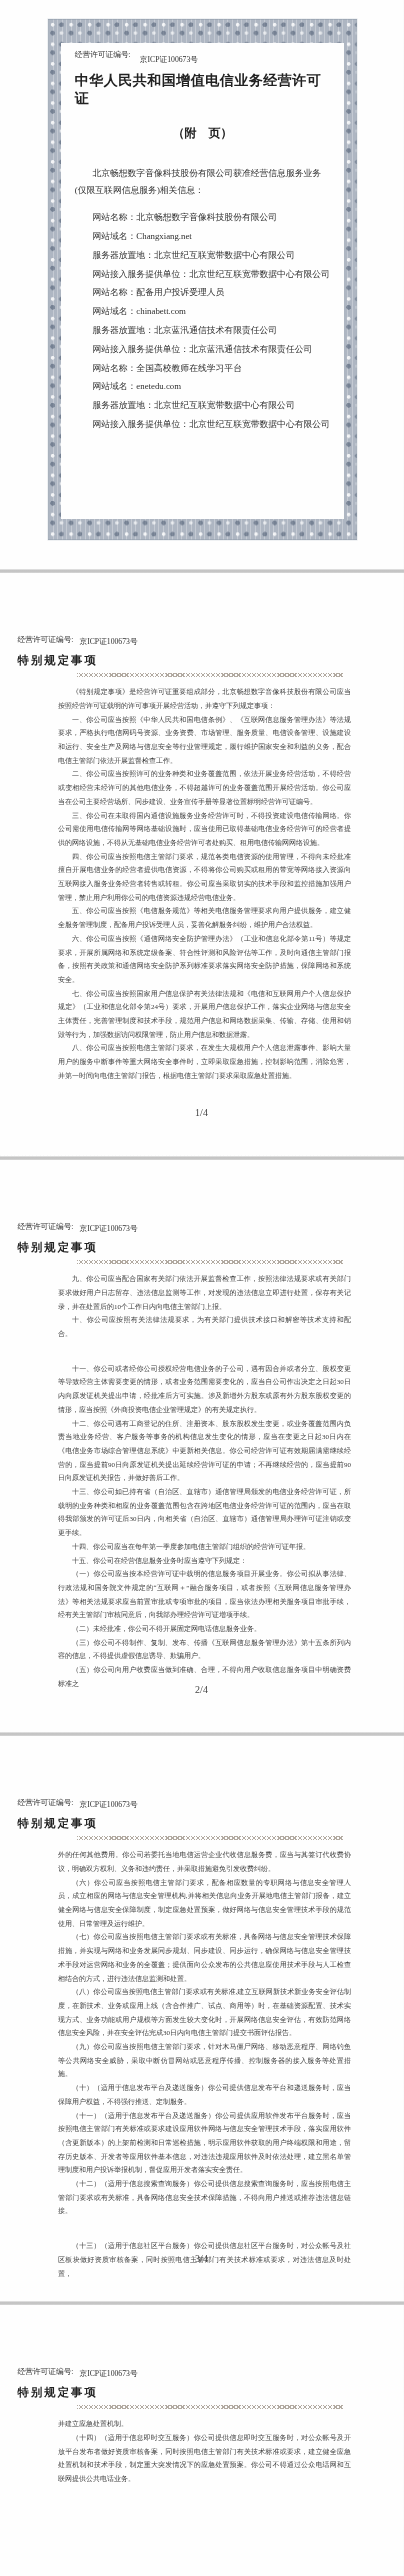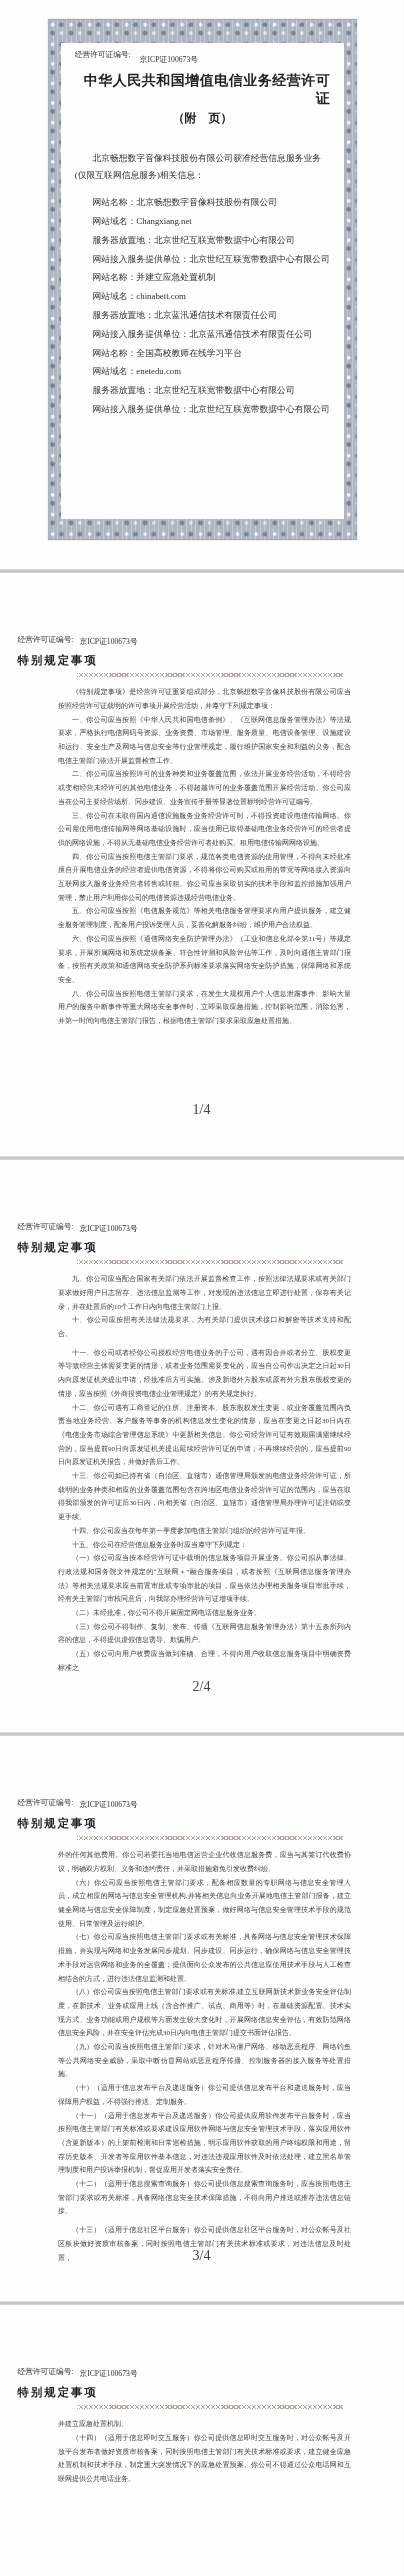--- a/index.html
+++ b/index.html
@@ -32,7 +32,7 @@
   }
   .cert-license{font-size:7.7px;color:#2e2e2e;white-space:nowrap;}
   .cert-license .num{display:inline-block;transform:translate(7.2px,5.2px);}
-  .cert-title{font-size:14px;font-weight:700;text-align:right;margin-top:12.4px;color:#222;letter-spacing:0.5px;}
+  .cert-title{font-size:14px;font-weight:700;text-align:left;margin-top:12.4px;color:#222;letter-spacing:0.5px;}
   .cert-subtitle{font-size:12px;font-weight:700;text-align:center;margin-top:2px;color:#222;}
   .cert-intro{font-size:8.8px;line-height:1.95;text-indent:2em;margin-top:23px;color:#2e2e2e;}
   .entries{margin-top:4.1px;}

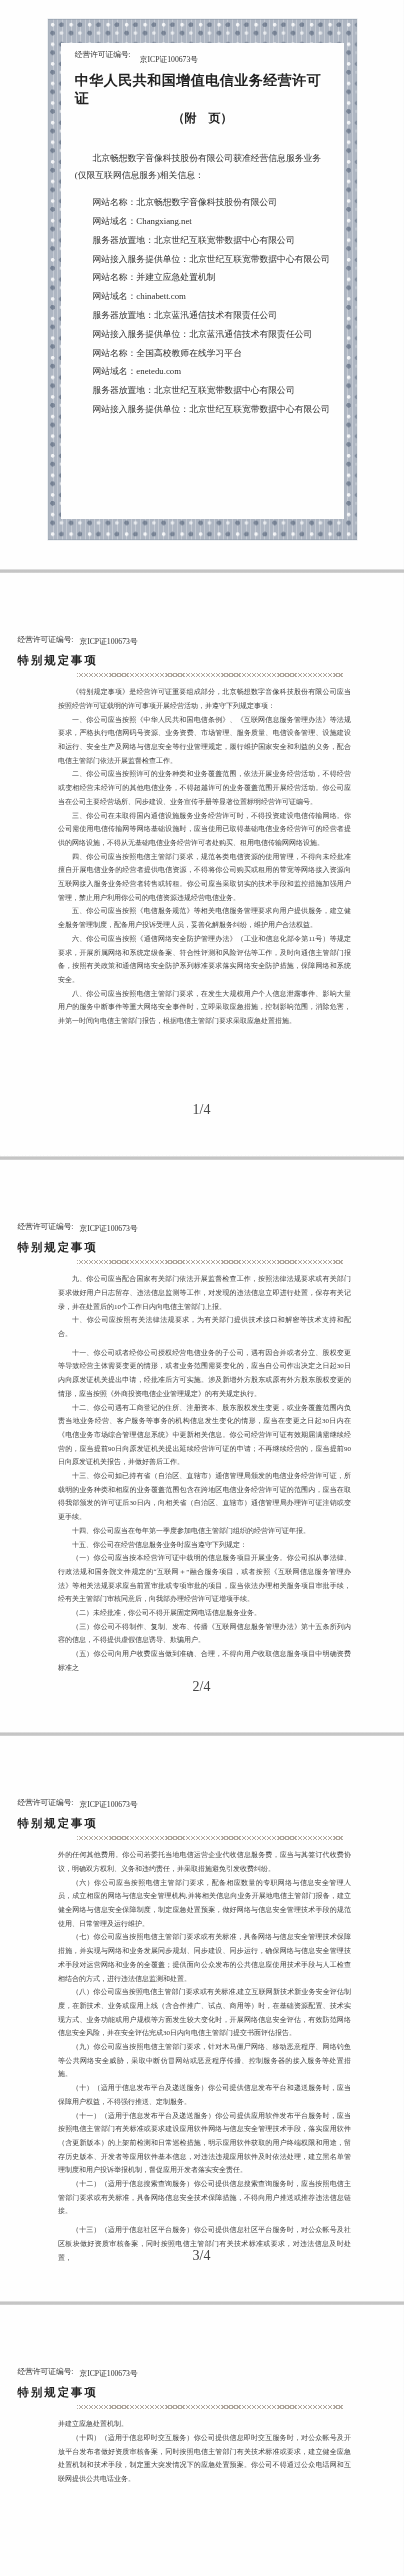--- a/index.html
+++ b/index.html
@@ -33,7 +33,7 @@
   .cert-license{font-size:7.7px;color:#2e2e2e;white-space:nowrap;}
   .cert-license .num{display:inline-block;transform:translate(7.2px,5.2px);}
   .cert-title{font-size:14px;font-weight:700;text-align:left;margin-top:12.4px;color:#222;letter-spacing:0.5px;}
-  .cert-subtitle{font-size:12px;font-weight:700;text-align:center;margin-top:2px;color:#222;}
+  .cert-subtitle{font-size:12px;font-weight:700;text-align:center;margin-top:17px;color:#222;}
   .cert-intro{font-size:8.8px;line-height:1.95;text-indent:2em;margin-top:23px;color:#2e2e2e;}
   .entries{margin-top:4.1px;}
   .entry{font-size:8.8px;line-height:2.14;text-indent:2em;color:#2e2e2e;}

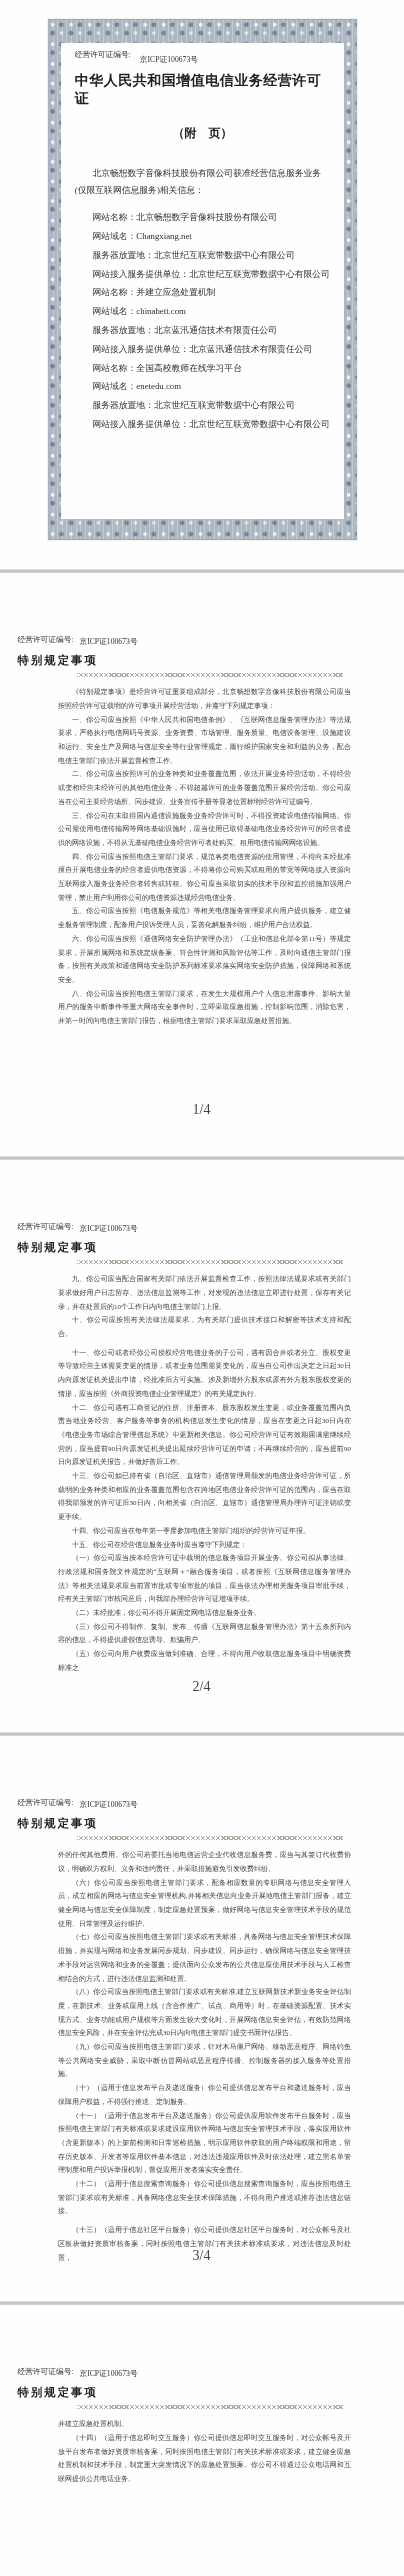--- a/index.html
+++ b/index.html
@@ -85,7 +85,7 @@
           <div class="entry"><span>网站域名：</span><span>Changxiang.net</span></div>
           <div class="entry"><span>服务器放置地：</span><span>北京世纪互联宽带数据中心有限公司</span></div>
           <div class="entry"><span>网站接入服务提供单位：</span><span>北京世纪互联宽带数据中心有限公司</span></div>
-          <div class="entry"><span>网站名称：</span><span>并建立应急处置机制</span></div>
+          <div class="entry"><span>网站名称：</span><span>配备用户投诉受理人员</span></div>
           <div class="entry"><span>网站域名：</span><span>chinabett.com</span></div>
           <div class="entry"><span>服务器放置地：</span><span>北京蓝汛通信技术有限责任公司</span></div>
           <div class="entry"><span>网站接入服务提供单位：</span><span>北京蓝汛通信技术有限责任公司</span></div>

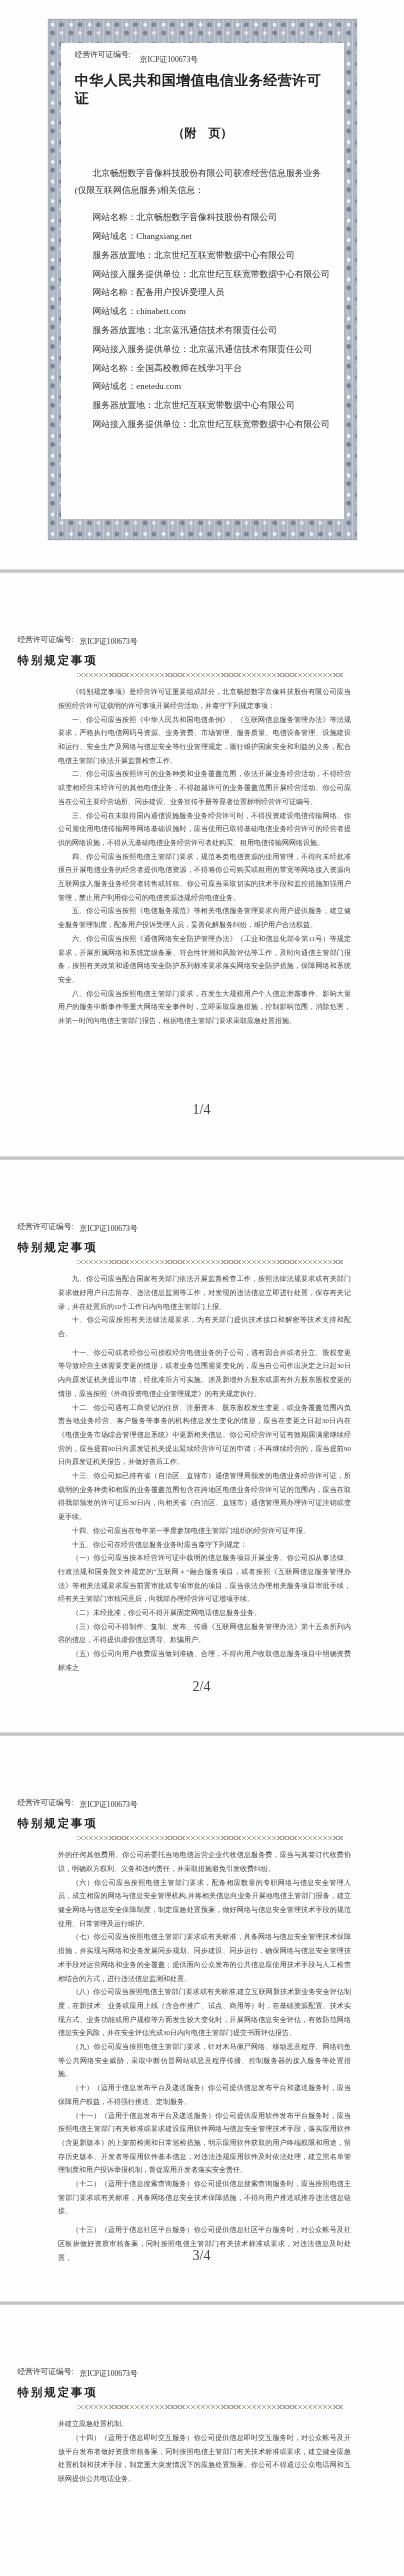--- a/index.html
+++ b/index.html
@@ -120,6 +120,7 @@
       <p>四、你公司应当按照电信主管部门要求，规范各类电信资源的使用管理，不得向未经批准擅自开展电信业务的经营者提供电信资源，不得将你公司购买或租用的带宽等网络接入资源向互联网接入服务业务经营者转售或转租。你公司应当采取切实的技术手段和监控措施加强用户管理，禁止用户利用你公司的电信资源违规经营电信业务。</p>
       <p>五、你公司应当按照《电信服务规范》等相关电信服务管理要求向用户提供服务，建立健全服务管理制度，配备用户投诉受理人员，妥善化解服务纠纷，维护用户合法权益。</p>
       <p>六、你公司应当按照《通信网络安全防护管理办法》（工业和信息化部令第11号）等规定要求，开展所属网络和系统定级备案、符合性评测和风险评估等工作，及时向通信主管部门报备，按照有关政策和通信网络安全防护系列标准要求落实网络安全防护措施，保障网络和系统安全。</p>
+      <p>七、你公司应当按照国家用户信息保护有关法律法规和《电信和互联网用户个人信息保护规定》（工业和信息化部令第24号）要求，开展用户信息保护工作，落实企业网络与信息安全主体责任，完善管理制度和技术手段，规范用户信息和网络数据采集、传输、存储、使用和销毁等行为，加强数据访问权限管理，防止用户信息和数据泄露。</p>
       <p>八、你公司应当按照电信主管部门要求，在发生大规模用户个人信息泄露事件、影响大量用户的服务中断事件等重大网络安全事件时，立即采取应急措施，控制影响范围，消除危害，并第一时间向电信主管部门报告，根据电信主管部门要求采取应急处置措施。</p>
     </div>
   <div class="t-footer">1/4</div>

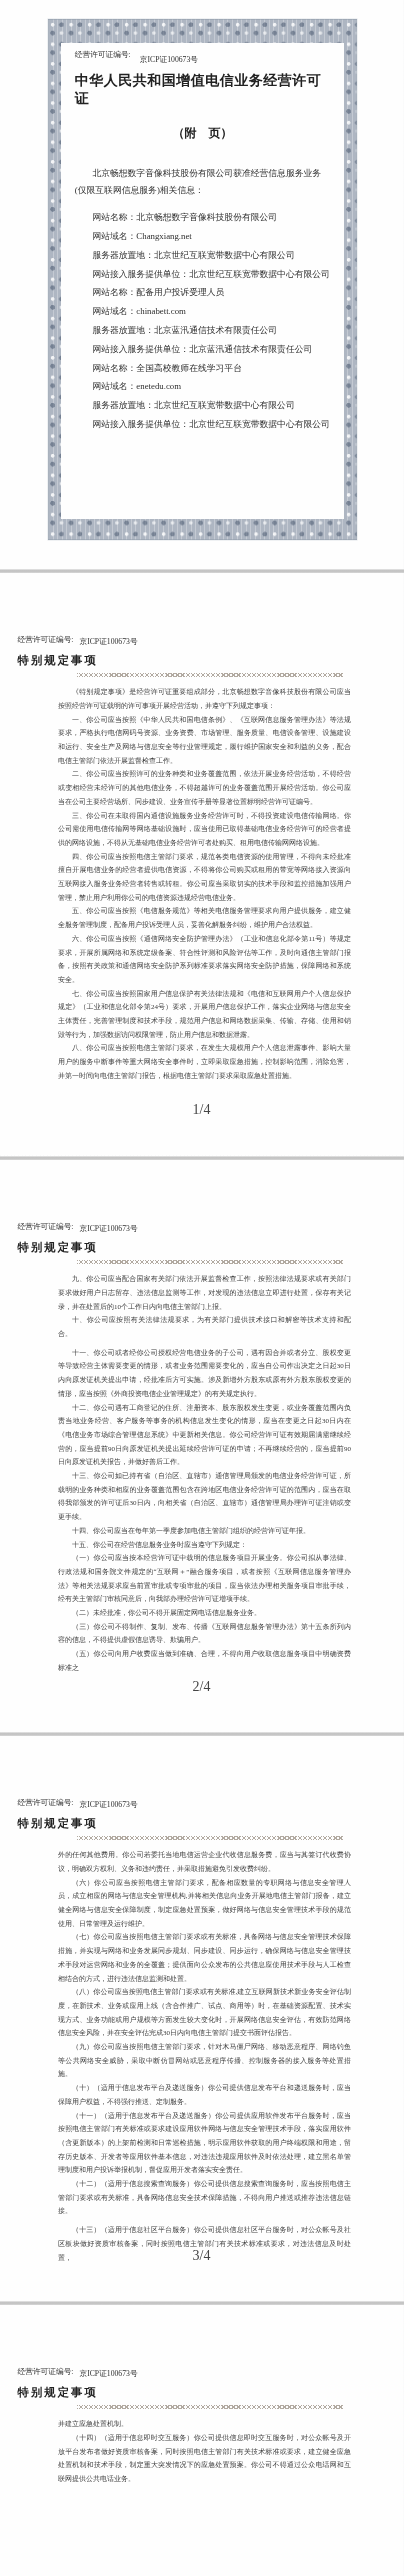--- a/index.html
+++ b/index.html
@@ -63,7 +63,7 @@
   }
   .t-body p.noindent{text-indent:0;}
   .t-body p.gap{margin-top:5px;}
-  .t-footer{position:absolute;left:0;right:0;bottom:37px;text-align:center;font-size:14px;color:#444;}
+  .t-footer{position:absolute;left:0;right:0;bottom:37px;text-align:center;font-size:10px;color:#444;}
   .tp1{top:573px;height:582px;} .tp2{top:1160px;height:572px;}
   .tp3{top:1736px;height:565px;} .tp4{top:2305px;height:568px;}
 </style>

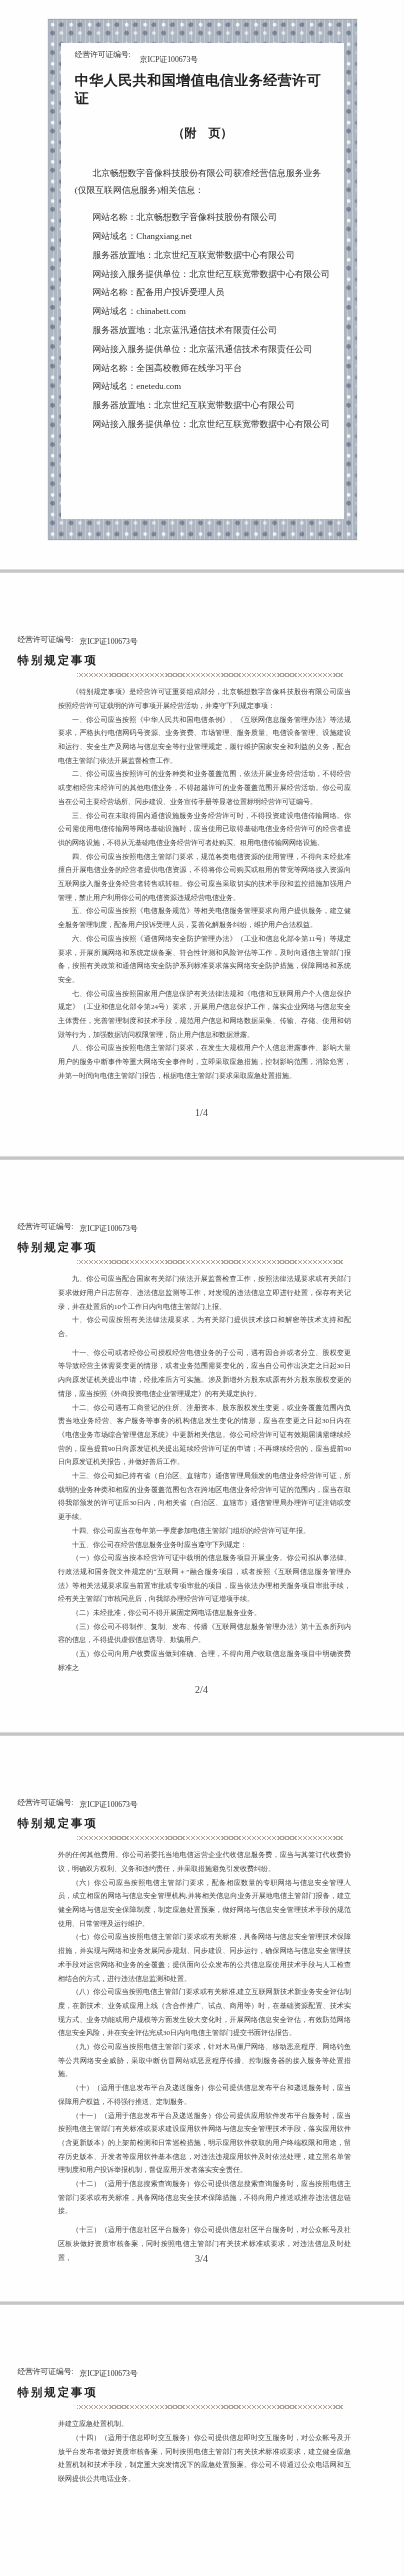--- a/index.html
+++ b/index.html
@@ -62,7 +62,7 @@
     text-align:justify;color:#3d3d3d;
   }
   .t-body p.noindent{text-indent:0;}
-  .t-body p.gap{margin-top:5px;}
+  .t-body p.gap{margin-top:21px;}
   .t-footer{position:absolute;left:0;right:0;bottom:37px;text-align:center;font-size:10px;color:#444;}
   .tp1{top:573px;height:582px;} .tp2{top:1160px;height:572px;}
   .tp3{top:1736px;height:565px;} .tp4{top:2305px;height:568px;}

